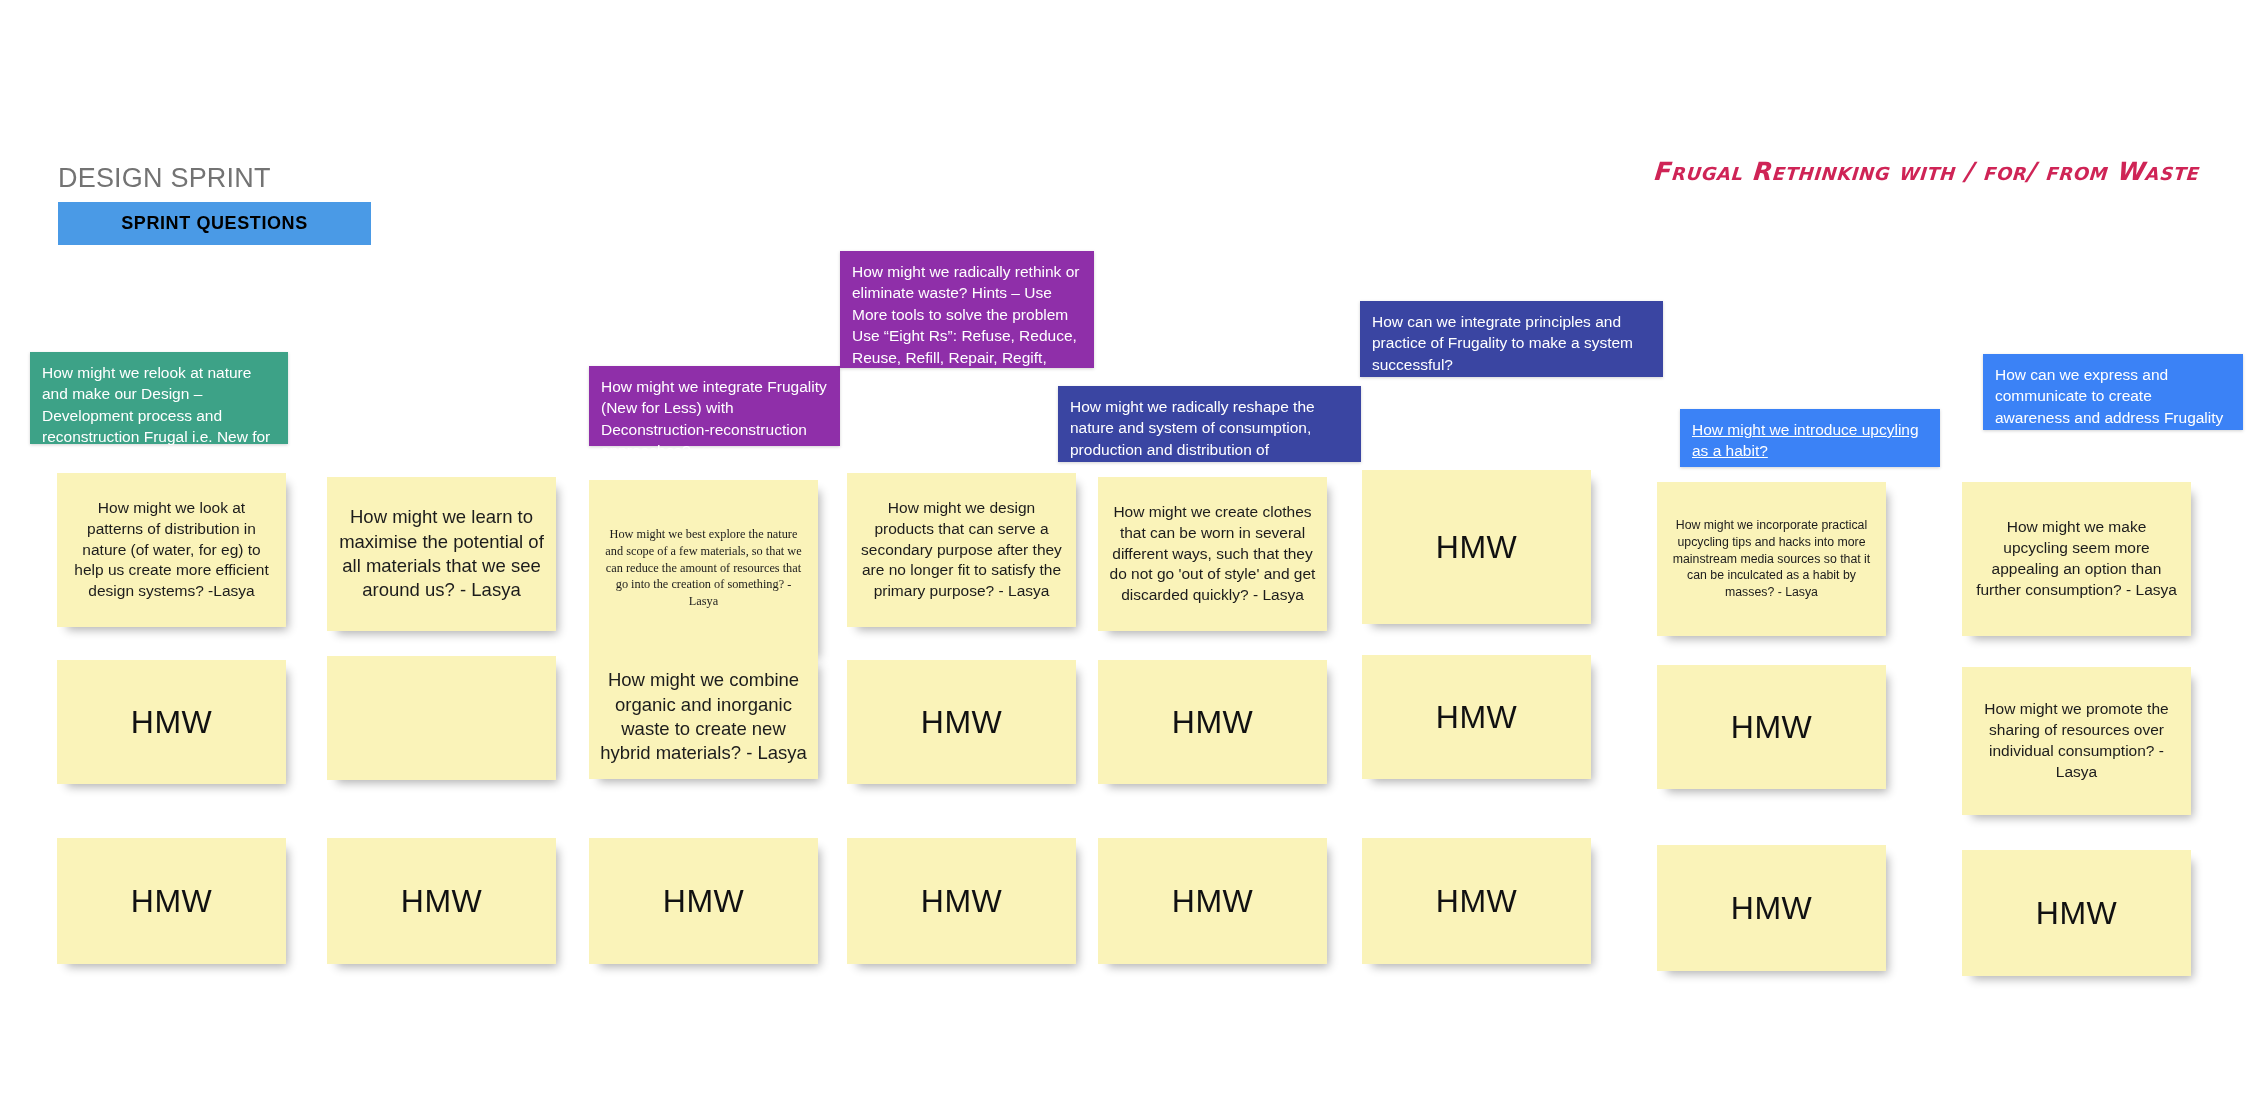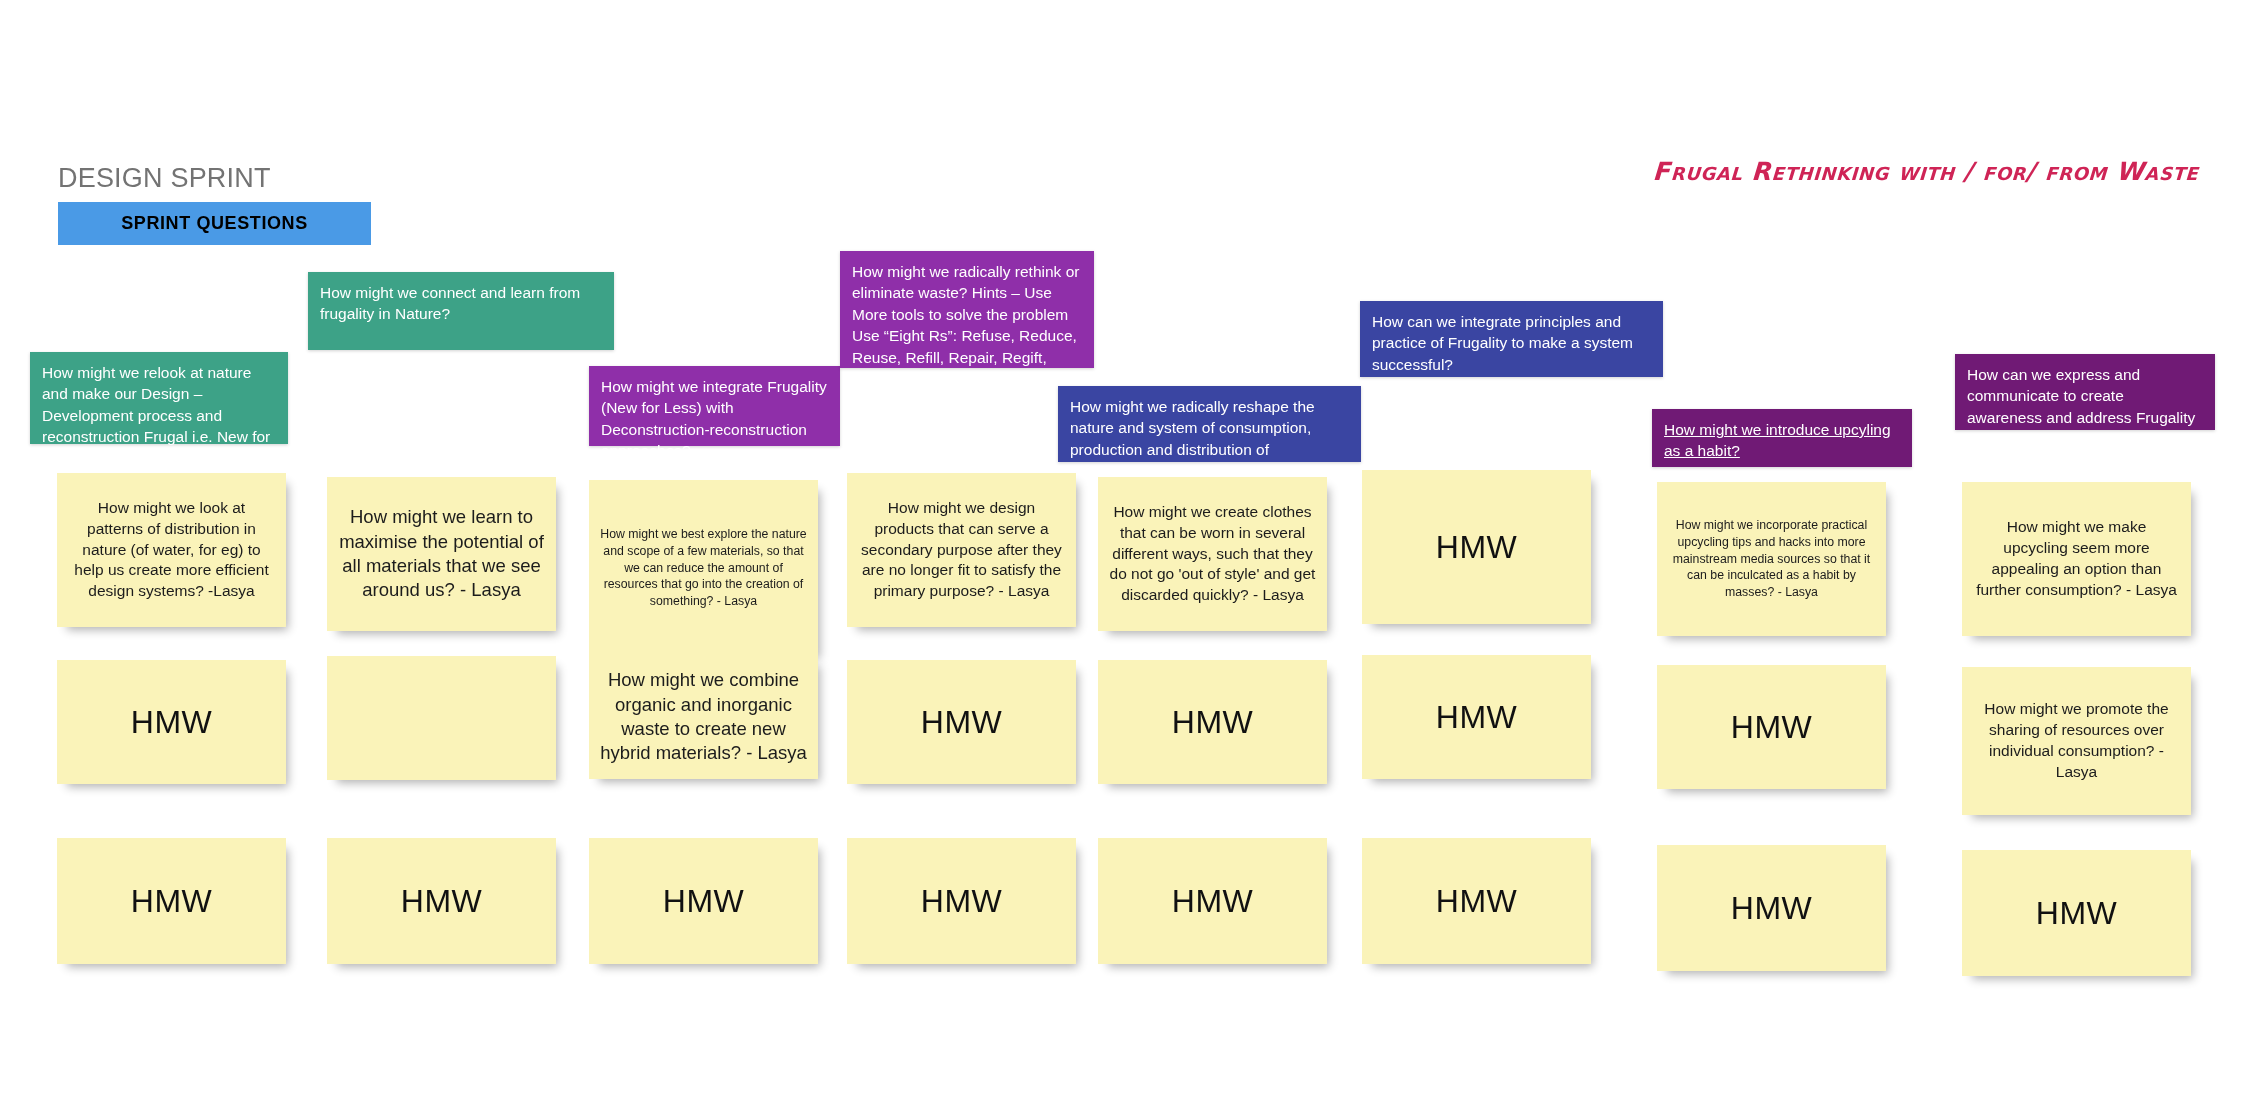--- a/index.html
+++ b/index.html
@@ -120,7 +120,6 @@
 
   <div class="qcard green" style="left:30px;  top:352px; width:258px; height:92px;">How might we relook at nature and make our Design – Development process and reconstruction Frugal i.e. New for Less?</div>
 
-  <div class="qcard green" style="left:308px; top:272px; width:306px; height:78px;">How might we connect and learn from frugality in Nature?</div>
 
   <div class="qcard purple" style="left:589px; top:366px; width:251px; height:80px;">How might we integrate Frugality (New for Less) with Deconstruction-reconstruction approaches?</div>
 

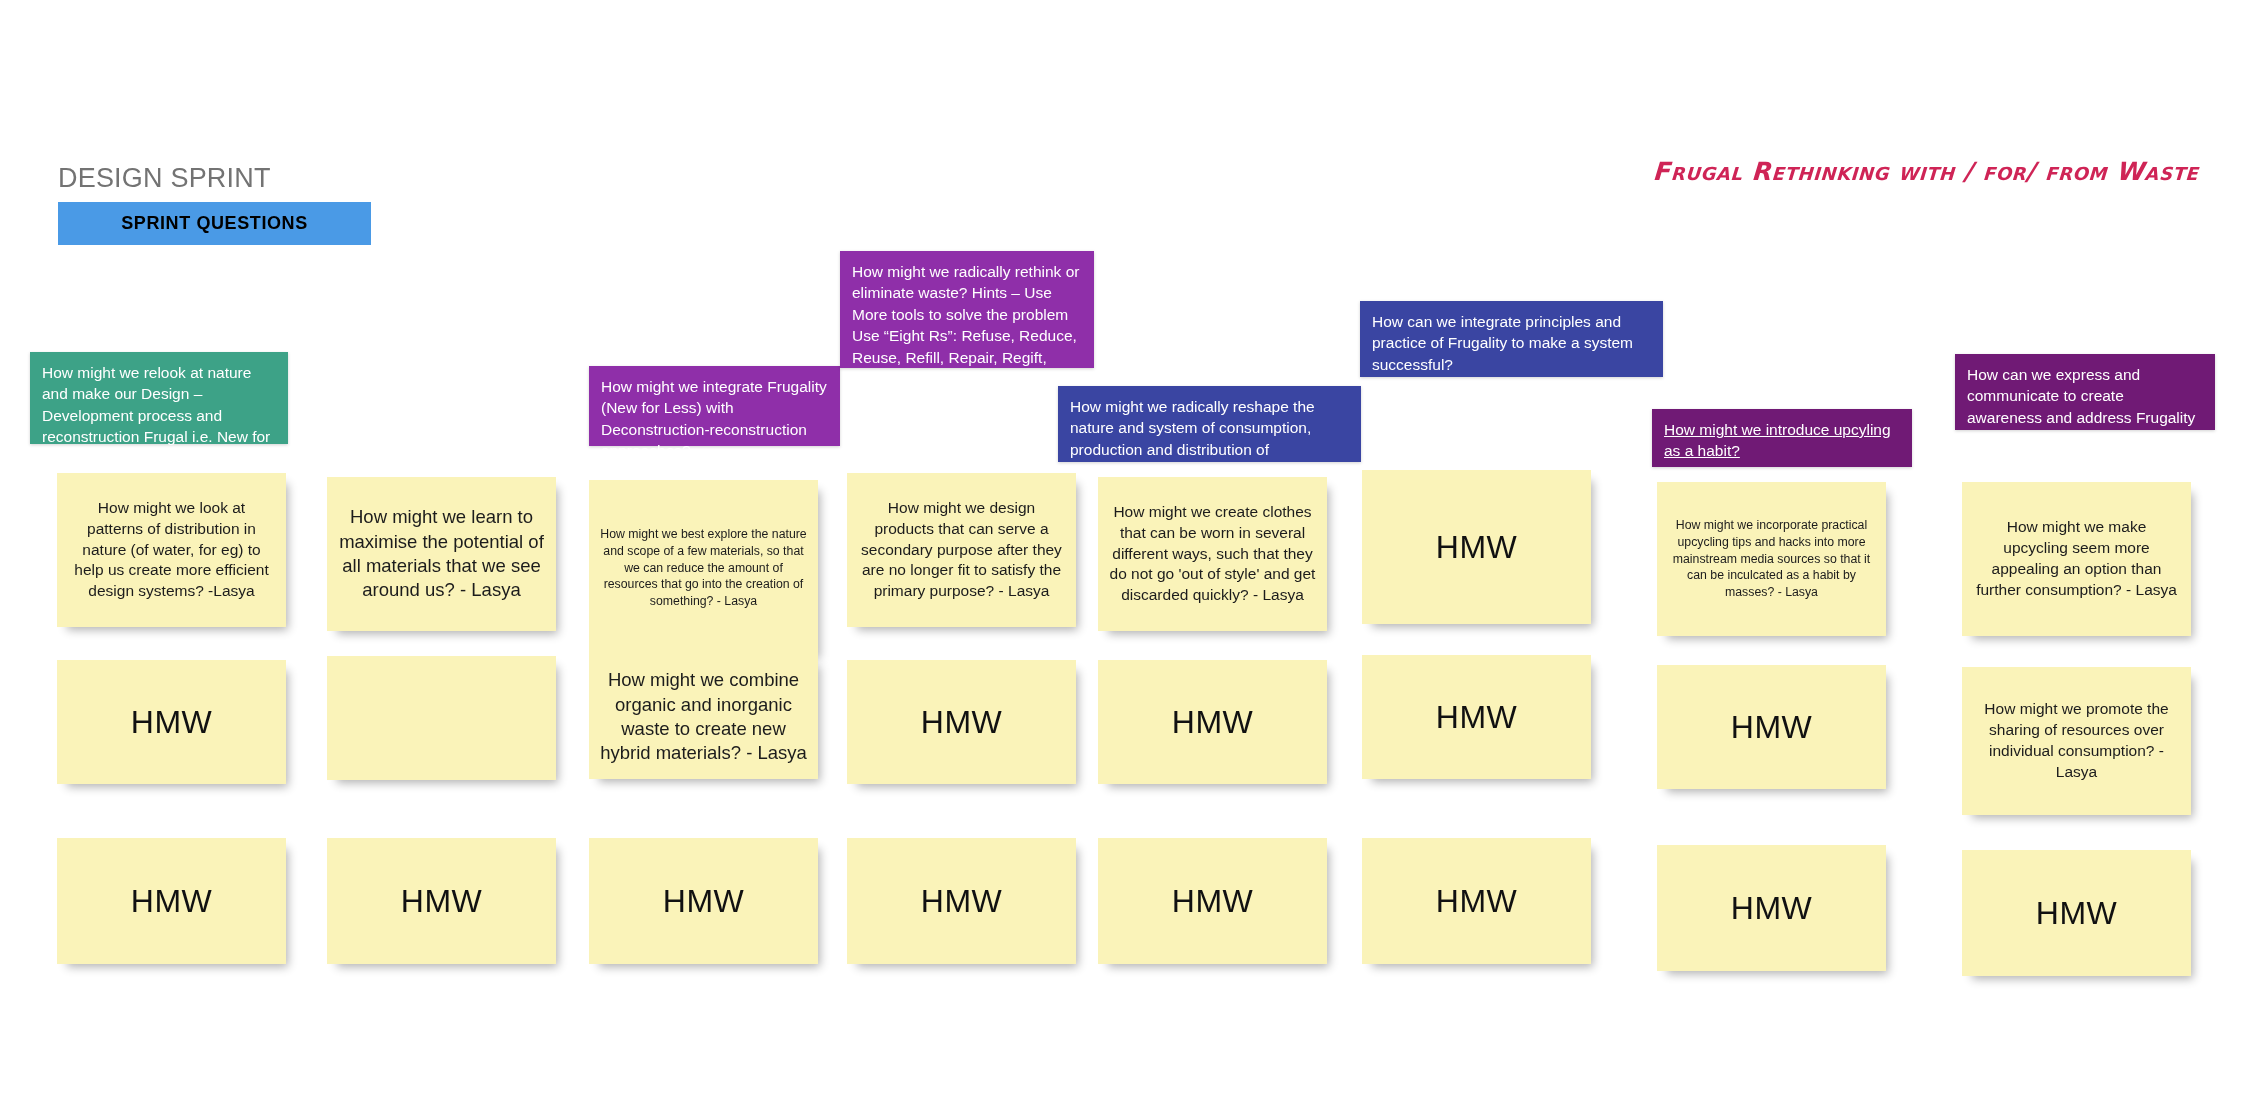--- a/index.html
+++ b/index.html
@@ -79,7 +79,7 @@
   .qcard.green  { background: #3da287; }
   .qcard.purple { background: #8f2fa9; }
   .qcard.blue   { background: #3a45a2; }
-  .qcard.pink   { background: #701a75; }
+  .qcard.pink   { background: #3b82f6; margin-left: 28px; }
 
   
   .sticky {

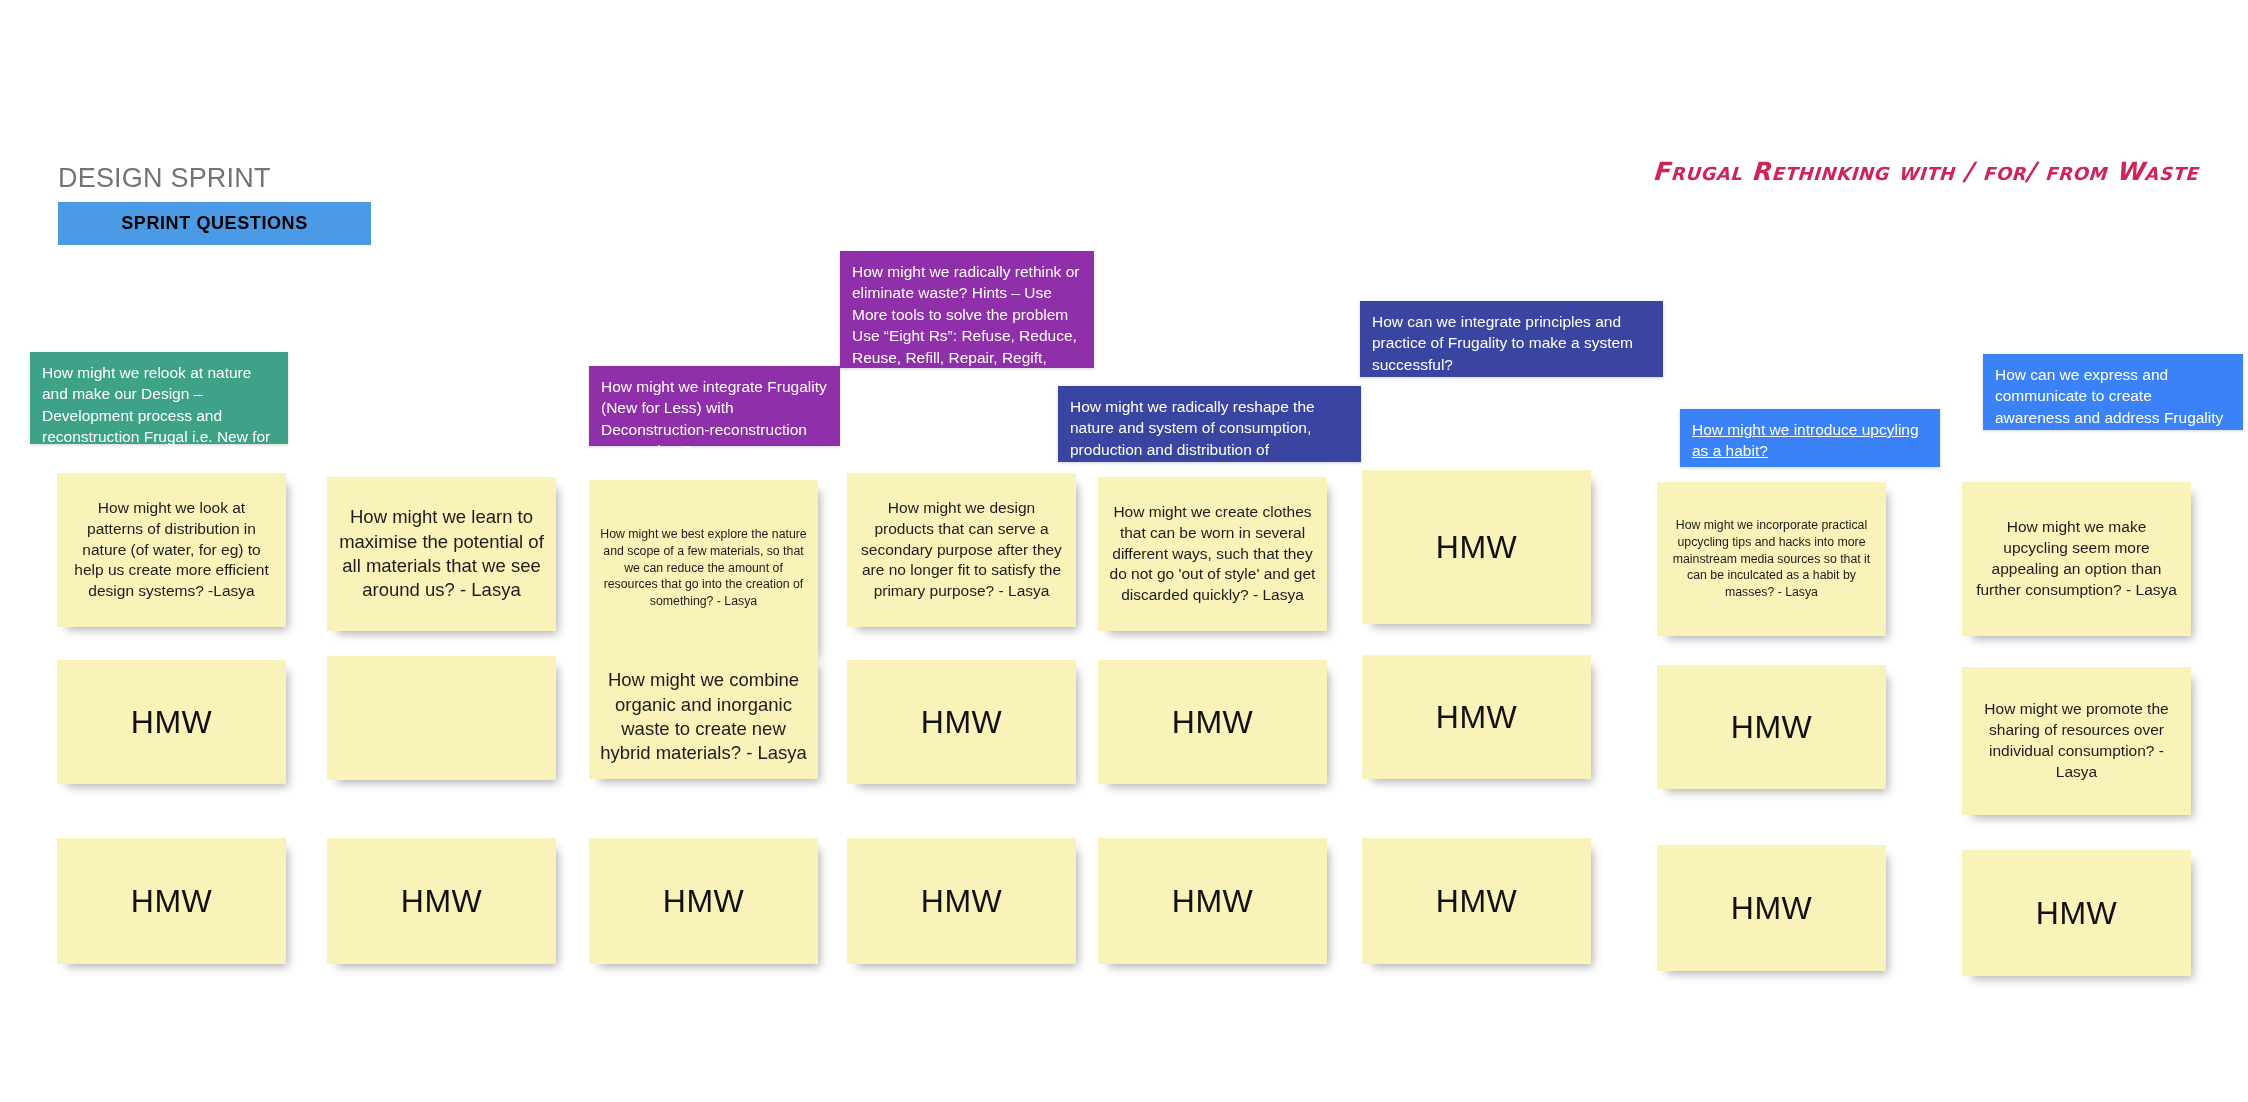--- a/index.html
+++ b/index.html
@@ -139,7 +139,7 @@
   <div class="sticky med" style="left:57px;  top:473px; width:229px; height:154px;">
       <span class="txt">How might we look at patterns of distribution in nature (of water, for eg) to help us create more efficient design systems? -Lasya</span>
     </div>
-  <div class="sticky small" style="left:589px; top:480px; width:229px; height:176px;">
+  <div class="sticky small" style="left:589px; top:480px; width:229px; height:176px;font-family:Liberation Serif, serif;">
       <span class="txt">How might we best explore the nature and scope of  a few materials, so that we can reduce the amount of resources that go into the creation of something? - Lasya</span>
     </div>
   <div class="sticky med" style="left:847px; top:473px; width:229px; height:154px;">

